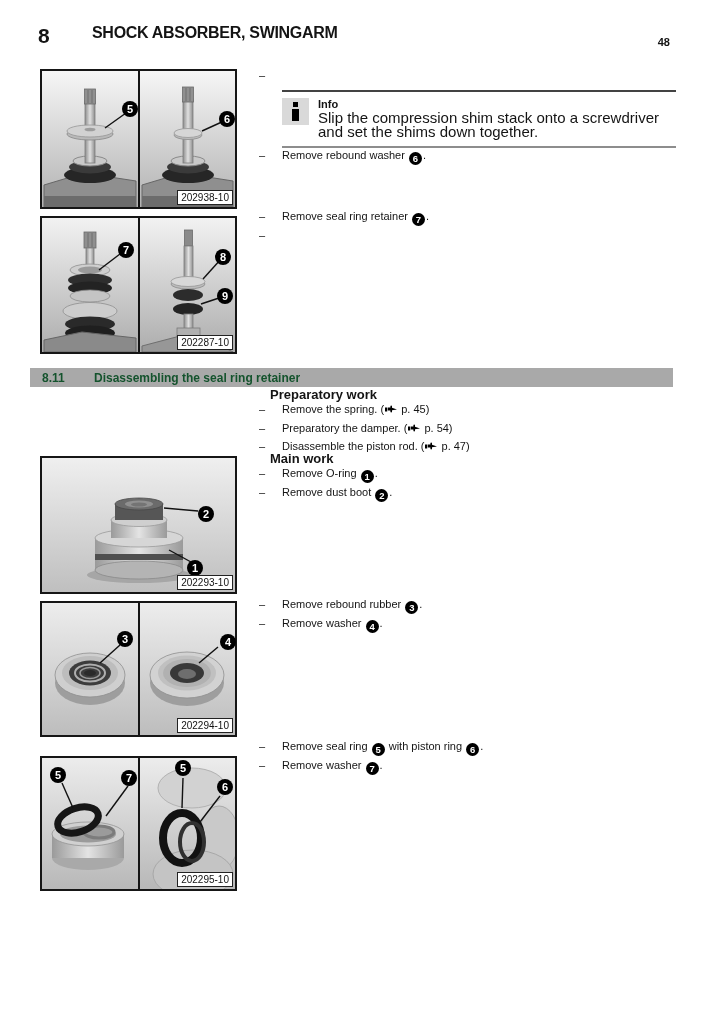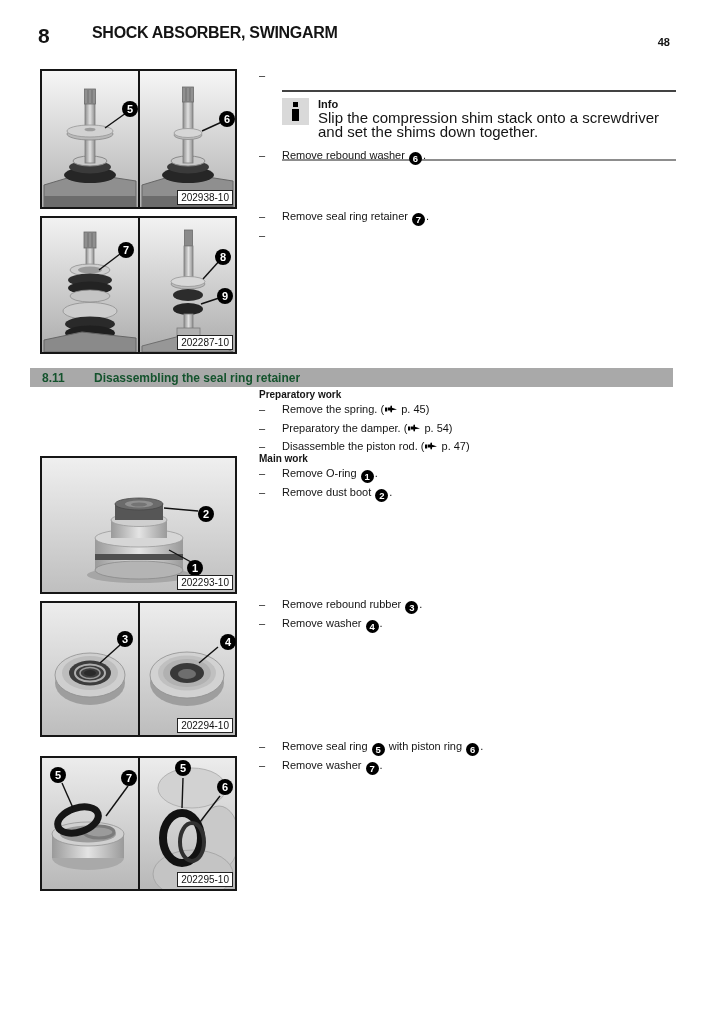--- a/index.html
+++ b/index.html
@@ -33,7 +33,7 @@
   .infobox{position:absolute;left:282px;top:90px;width:394px;}
   .rule-top{border-top:2px solid #434343;}
   .rule-bottom{border-top:2px solid #8d8d8d;}
-  .body-row{display:flex;padding:6px 0 20px;}
+  .body-row{display:flex;padding:6px 0 7px;}
   .info-icon{width:27px;height:27px;background:#d9d9d9;flex:none;position:relative;margin-right:9px;}
   .info-icon .dot{position:absolute;left:11px;top:4px;width:5px;height:5px;background:#000;}
   .info-icon .stem{position:absolute;left:10px;top:11px;width:7px;height:12px;background:#000;}

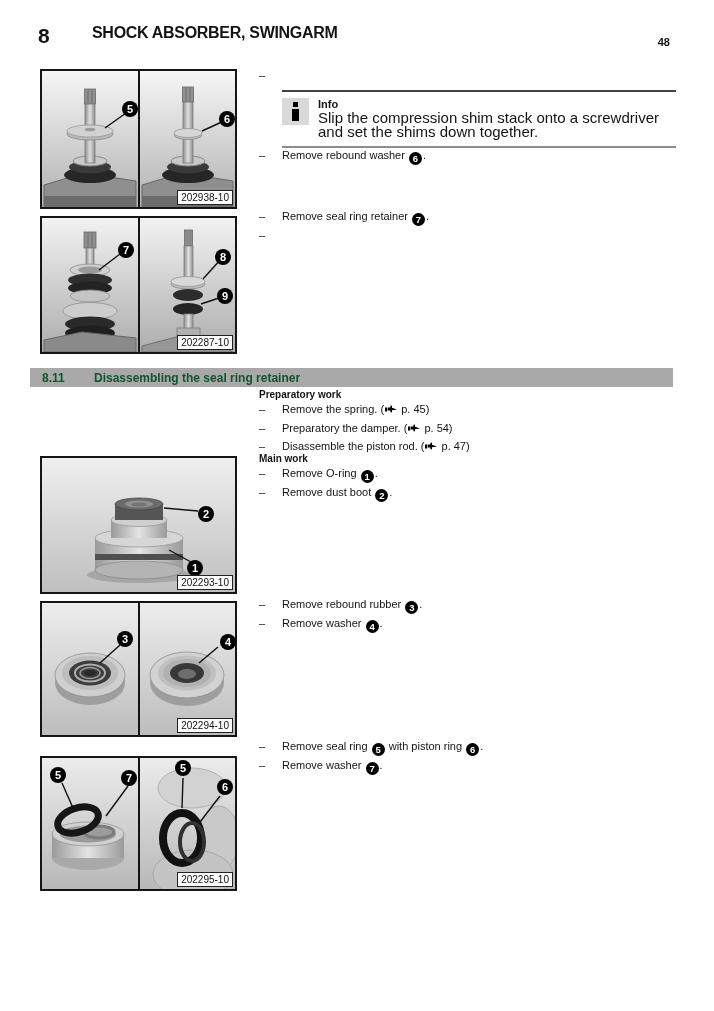--- a/index.html
+++ b/index.html
@@ -23,7 +23,7 @@
   
   .tline{position:absolute;left:259px;width:418px;display:flex;font-size:11px;line-height:14px;}
   .tline .dash{width:23px;flex:none;}
-  .bhead{position:absolute;left:259px;font-size:10px;font-weight:bold;line-height:14px;}
+  .bhead{position:absolute;left:270px;font-size:13px;font-weight:bold;line-height:14px;}
   .cb{display:inline-flex;width:13px;height:13px;border-radius:7px;background:#000;color:#fff;
       font-weight:bold;font-size:9.5px;align-items:center;justify-content:center;
       vertical-align:-2.5px;margin:0 1px;}

